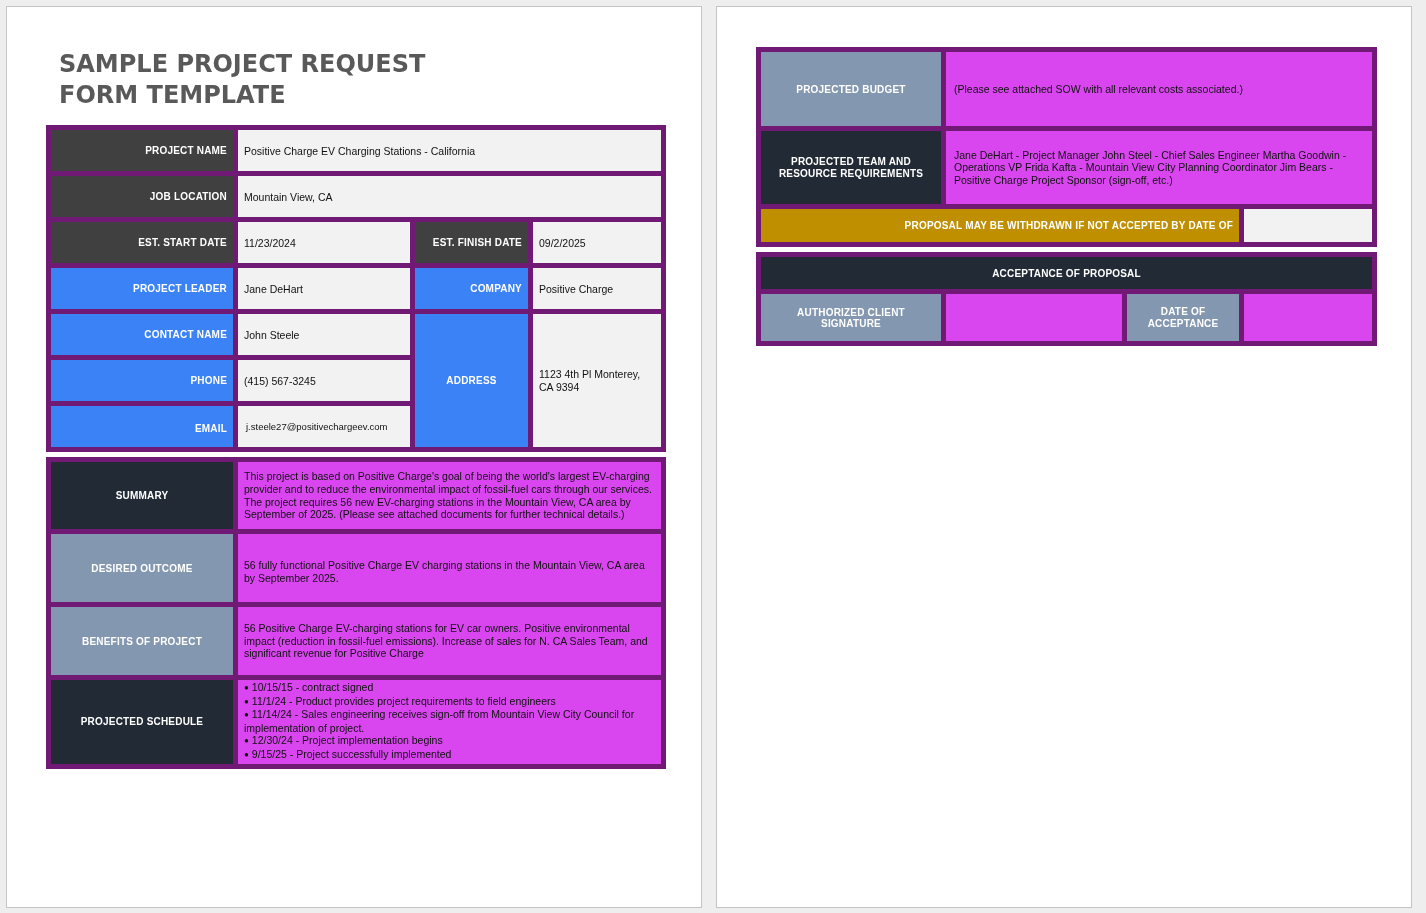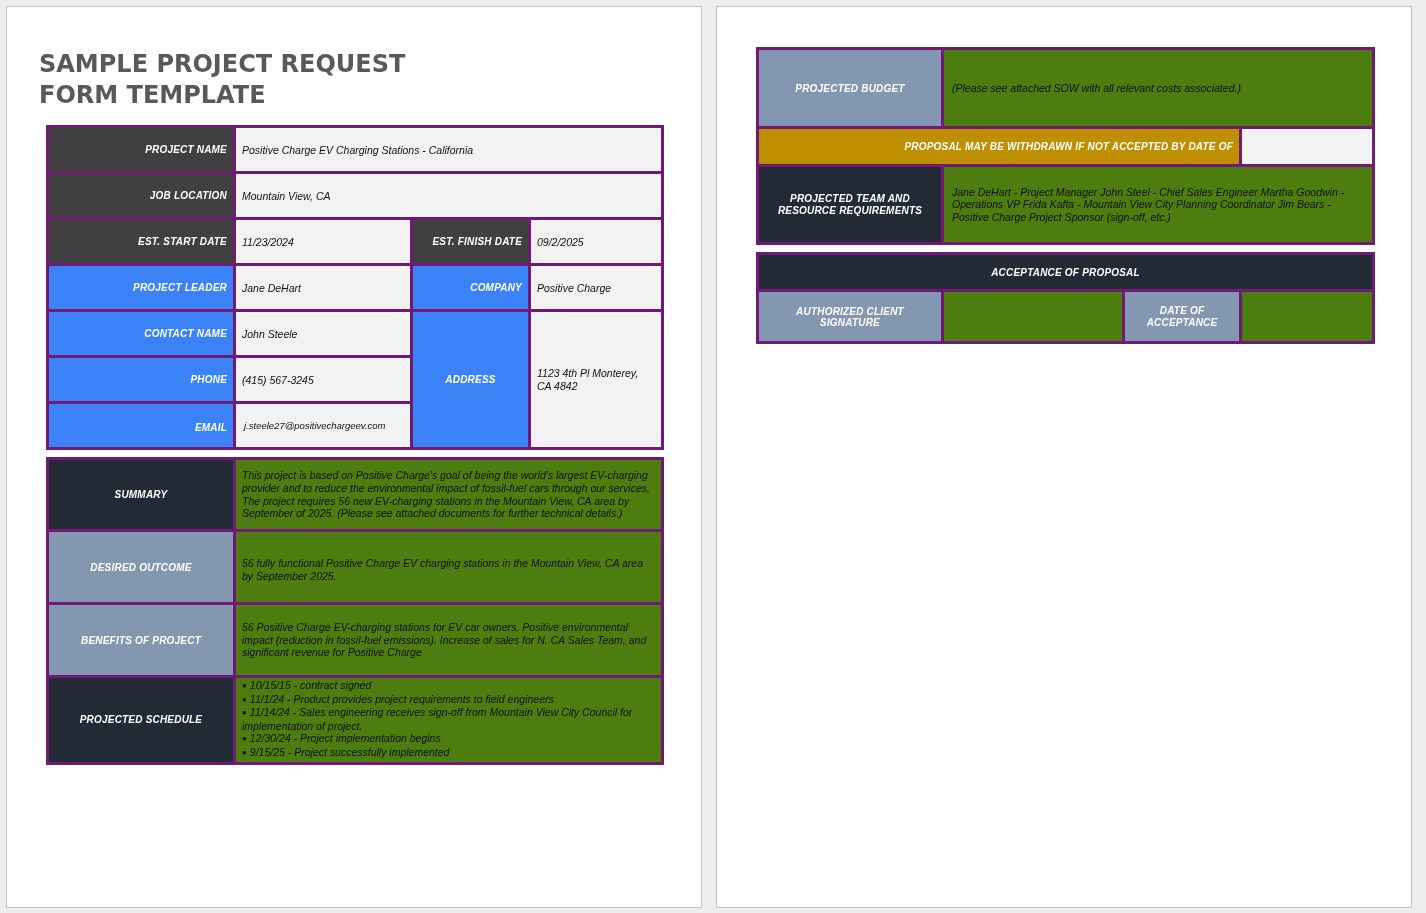--- a/index.html
+++ b/index.html
@@ -21,7 +21,7 @@
 
   .title {
     position: absolute;
-    left: 32px; top: 42px;
+    left: 52px; top: 42px;
     font-family: "DejaVu Sans", sans-serif;
     font-weight: bold;
     font-size: 24px;

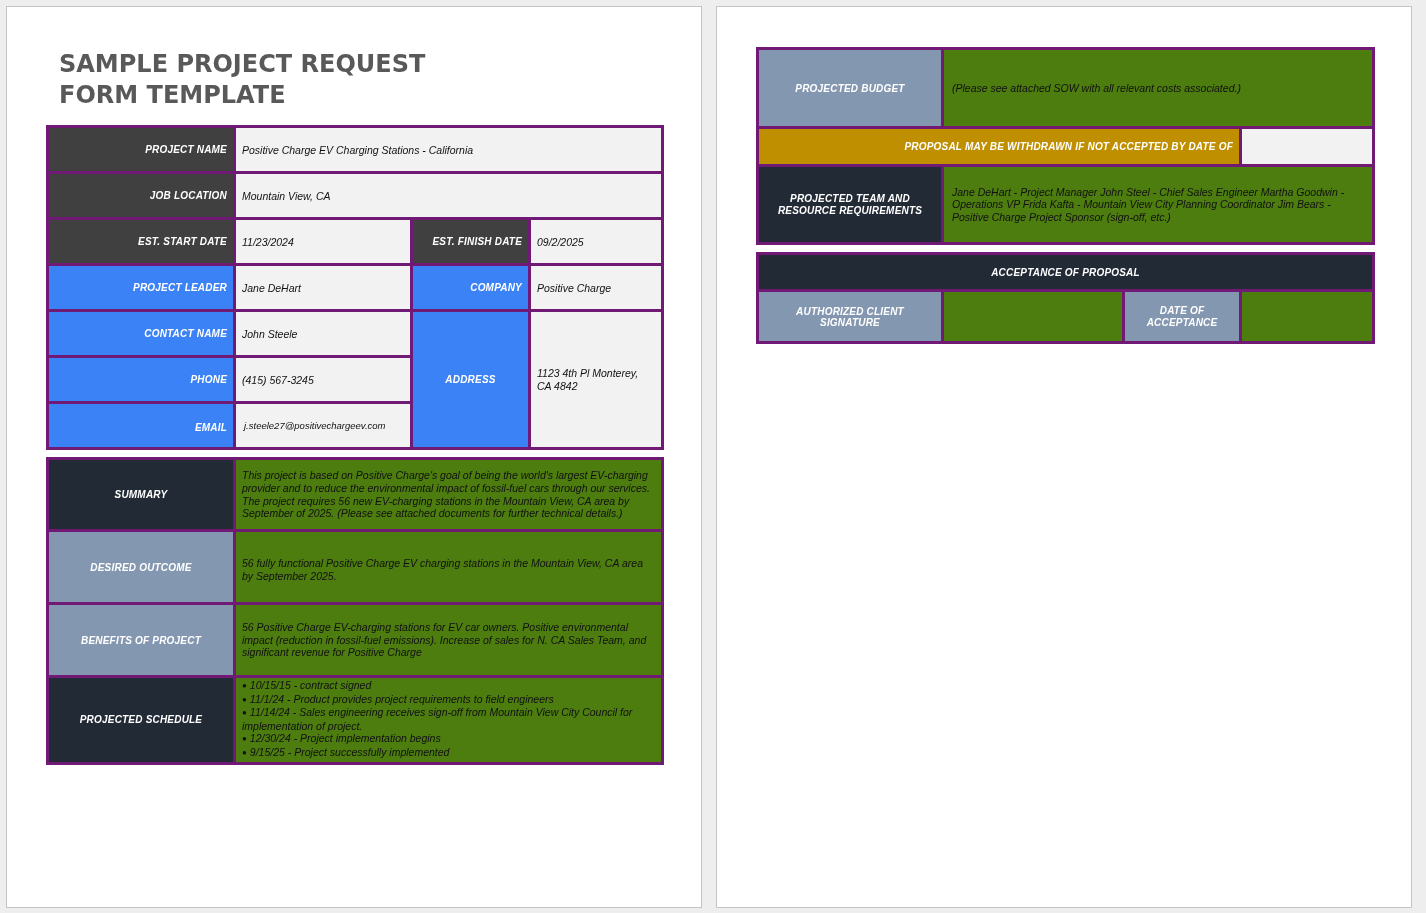--- a/index.html
+++ b/index.html
@@ -38,12 +38,11 @@
     table-layout: fixed;
   }
   table.grid td {
-    border: 3px solid #701a75;
+    border: 5px solid #701a75;
     font-size: 10.5px;
     color: #111;
     vertical-align: middle;
     overflow: hidden;
-    font-style: italic;
   }
   td.lbl {
     color: #ffffff !important;

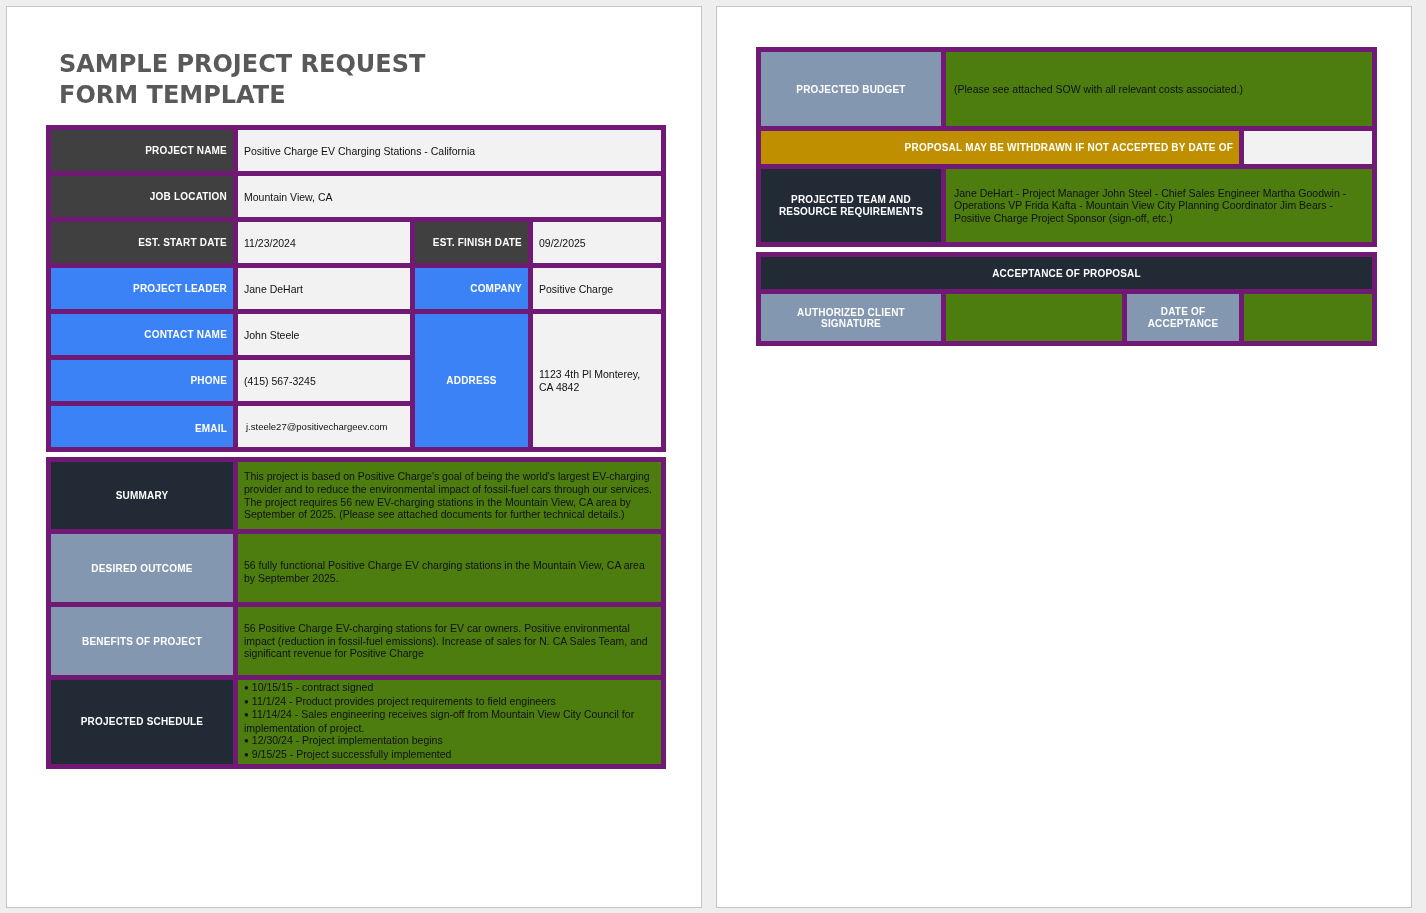--- a/index.html
+++ b/index.html
@@ -54,7 +54,7 @@
   td.lbl.r { text-align: right; padding-right: 6px; }
   td.lbl.c { text-align: center; padding: 0 8px; }
   td.val { padding: 0 6px; background: #f2f2f2; }
-  td.val.white { background: #4d7c0f; }
+  td.val.white { background: #d946ef; }
   td.long { line-height: 12.6px; padding: 2px 6px; }
 
   .bg-dark { background: #404040; }

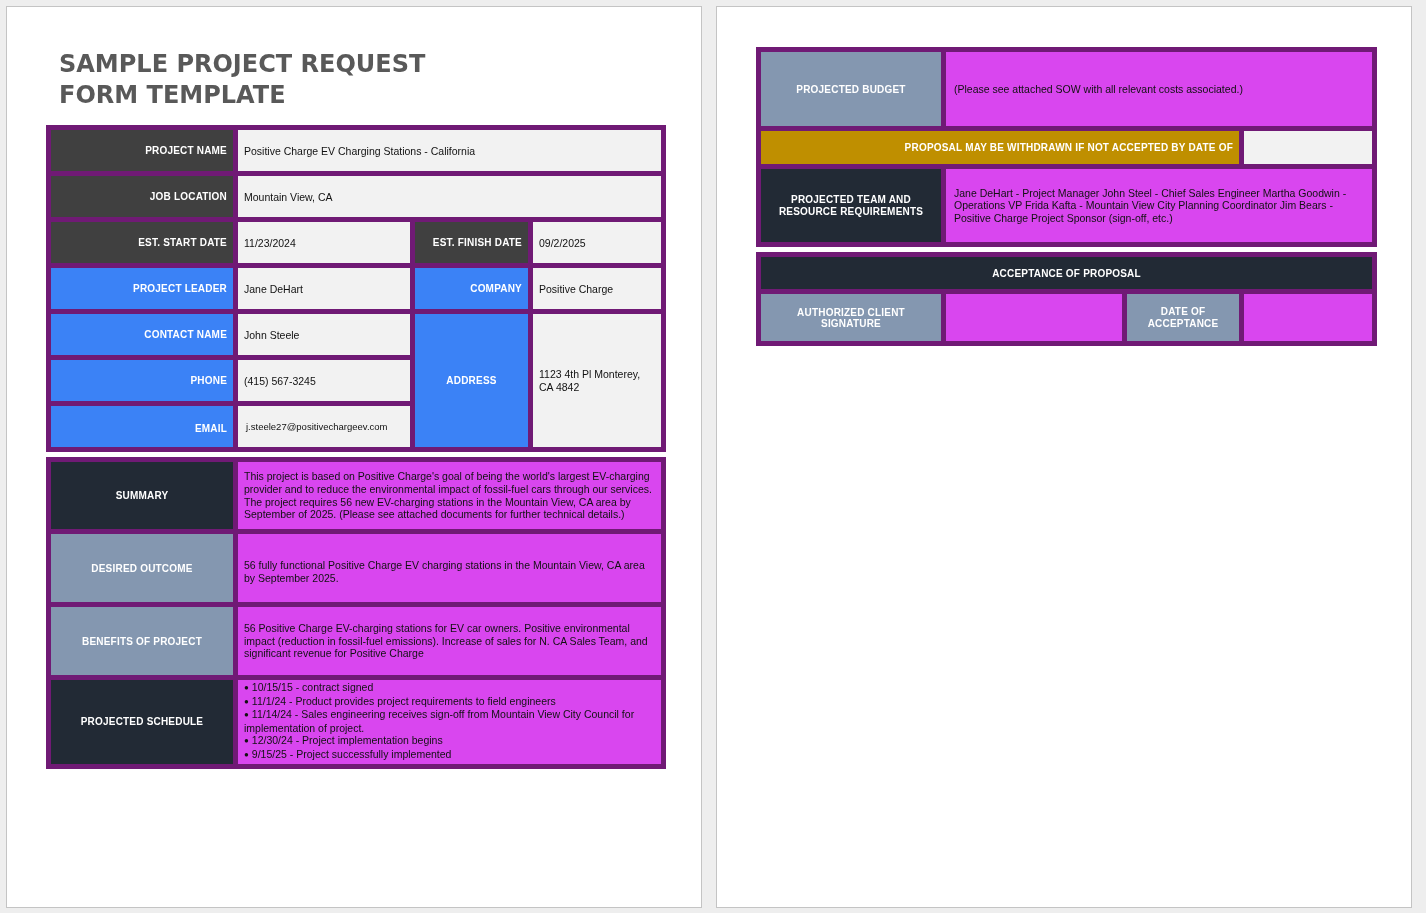--- a/index.html
+++ b/index.html
@@ -168,13 +168,13 @@
       <td class="lbl c bg-slate">PROJECTED BUDGET</td>
       <td class="val white" colspan="2" style="padding-left:8px">(Please see attached SOW with all relevant costs associated.)</td>
     </tr>
+    <tr style="height:78px">
+      <td class="lbl c bg-navy" style="line-height:12px">PROJECTED TEAM AND RESOURCE REQUIREMENTS</td>
+      <td class="val white long" colspan="2" style="padding-left:8px">Jane DeHart - Project Manager John Steel - Chief Sales Engineer Martha Goodwin - Operations VP Frida Kafta - Mountain View City Planning Coordinator Jim Bears - Positive Charge Project Sponsor (sign-off, etc.)</td>
+    </tr>
     <tr style="height:38px">
       <td class="lbl r bg-gold" colspan="2">PROPOSAL MAY BE WITHDRAWN IF NOT ACCEPTED BY DATE OF</td>
       <td class="val bg-cream"></td>
-    </tr>
-    <tr style="height:78px">
-      <td class="lbl c bg-navy" style="line-height:12px">PROJECTED TEAM AND RESOURCE REQUIREMENTS</td>
-      <td class="val white long" colspan="2" style="padding-left:8px">Jane DeHart - Project Manager John Steel - Chief Sales Engineer Martha Goodwin - Operations VP Frida Kafta - Mountain View City Planning Coordinator Jim Bears - Positive Charge Project Sponsor (sign-off, etc.)</td>
     </tr>
   </tbody>
     </table>

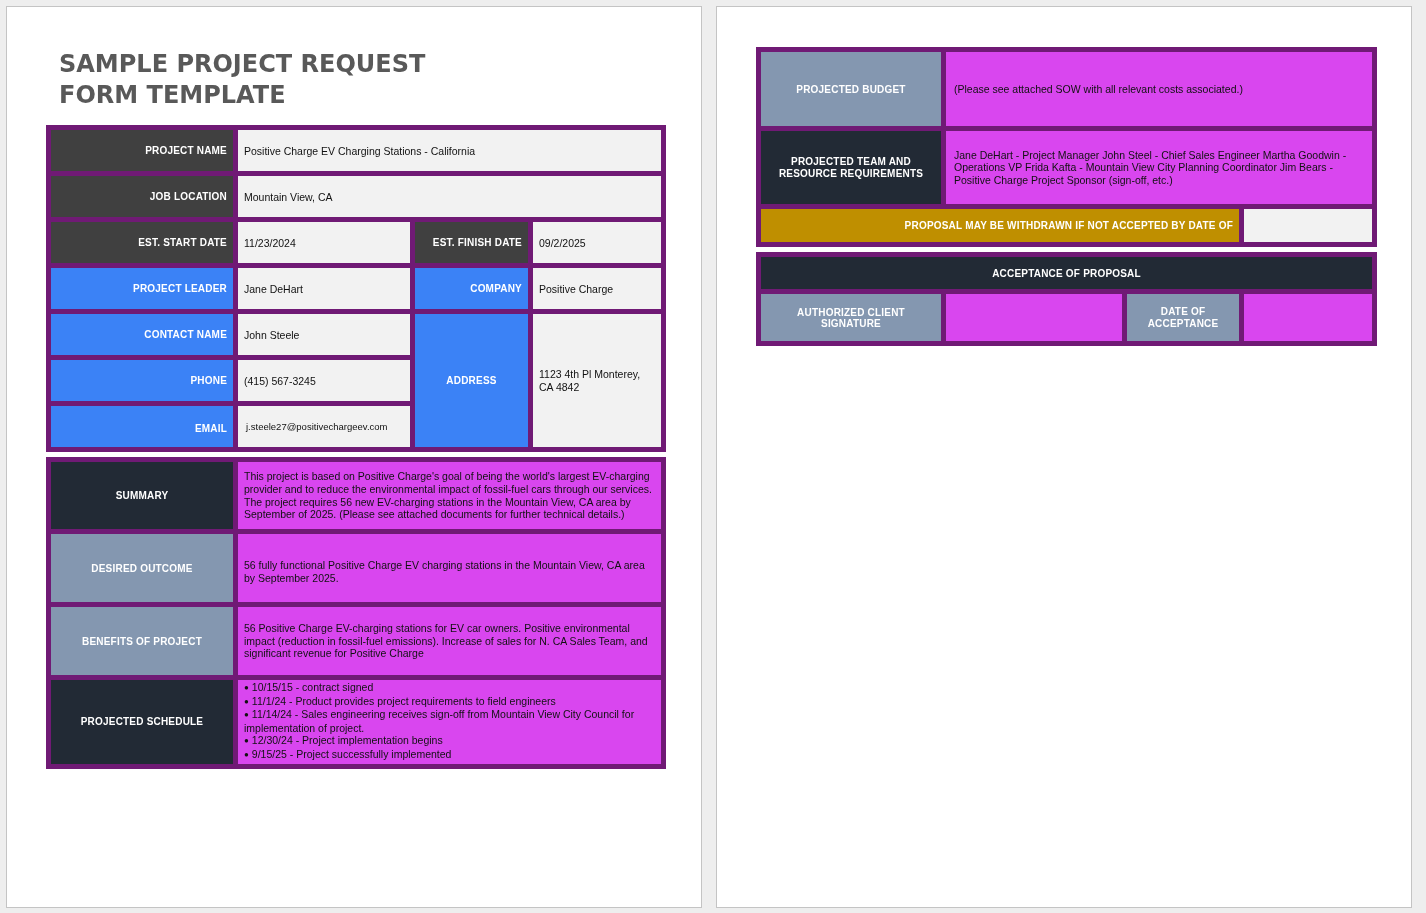--- a/index.html
+++ b/index.html
@@ -109,7 +109,7 @@
       <td class="lbl r bg-grey">CONTACT NAME</td>
       <td class="val">John Steele</td>
       <td class="lbl c bg-grey" rowspan="3">ADDRESS</td>
-      <td class="val" rowspan="3" style="line-height:12.6px">1123 4th Pl Monterey, CA 4842</td>
+      <td class="val" rowspan="3" style="line-height:12.6px">1123 4th Pl Monterey, CA 9394</td>
     </tr>
     <tr style="height:46px">
       <td class="lbl r bg-grey">PHONE</td>

